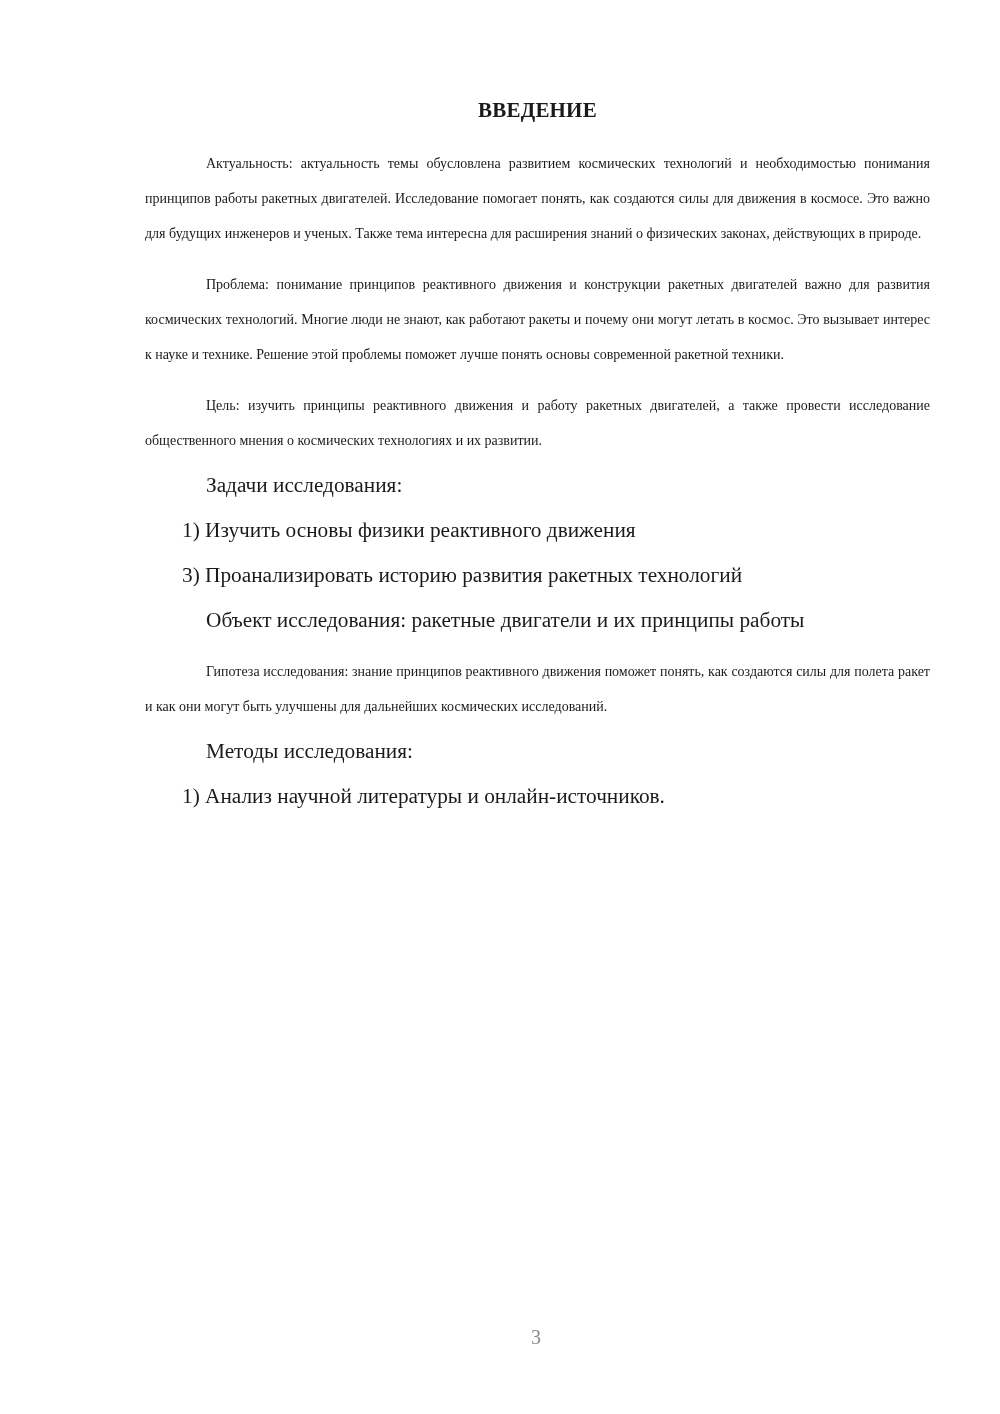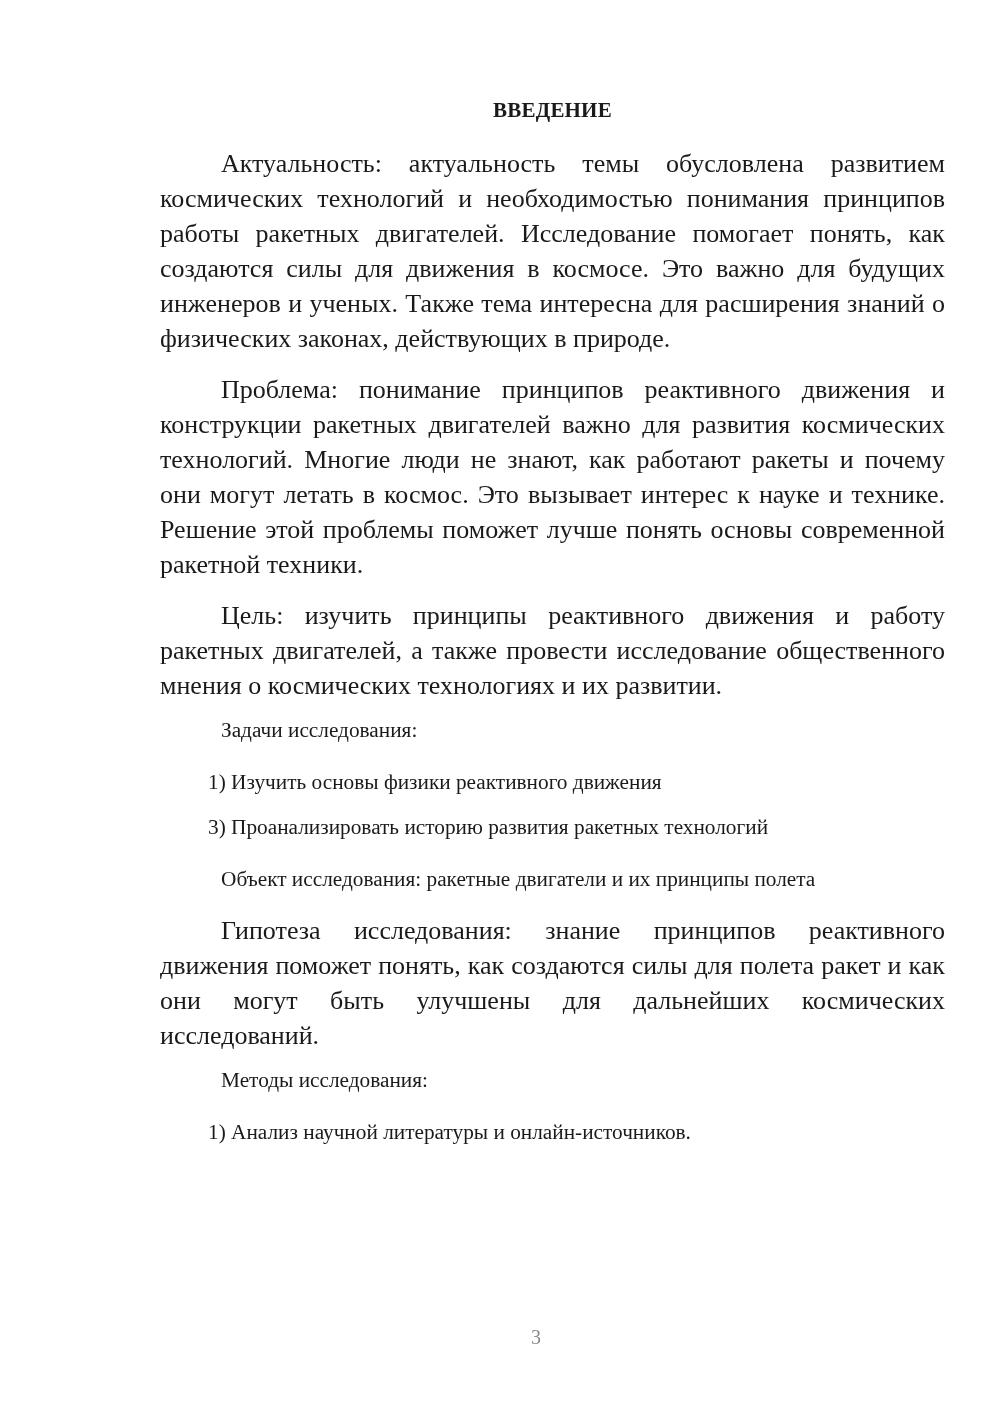--- a/index.html
+++ b/index.html
@@ -17,7 +17,7 @@
     }
     .page {
       position: absolute;
-      left: 160px;
+      left: 145px;
       top: 96px;
       width: 785px;
     }

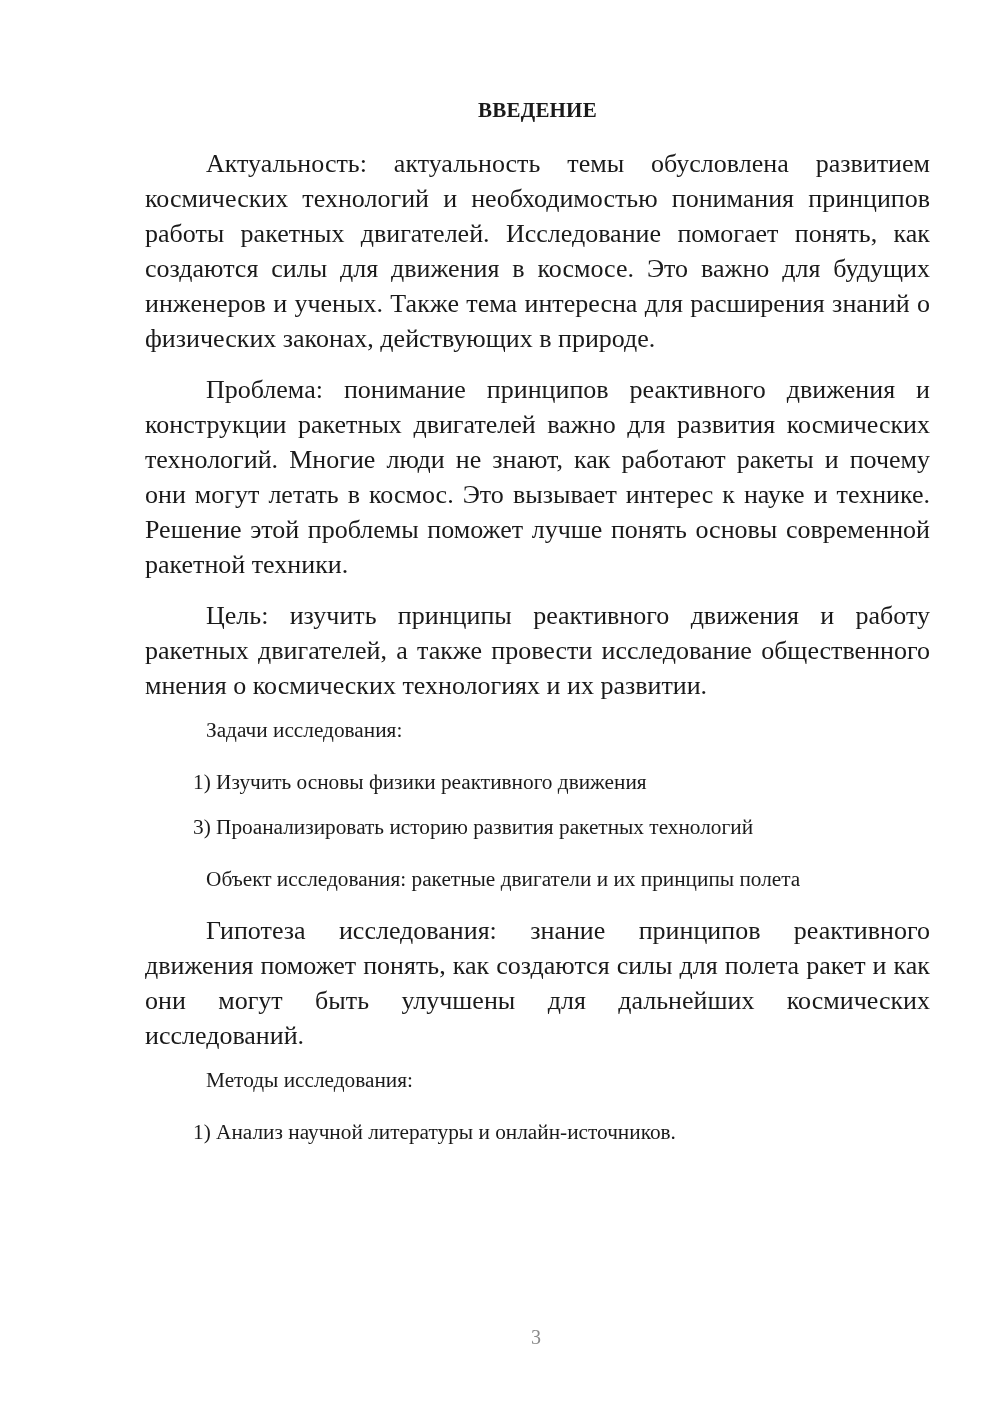--- a/index.html
+++ b/index.html
@@ -30,7 +30,7 @@
       letter-spacing: 0.2px;
     }
     .para {
-      font-size: 26px;
+      font-size: 14px;
       line-height: 35px;
       text-align: justify;
       text-align-last: left;

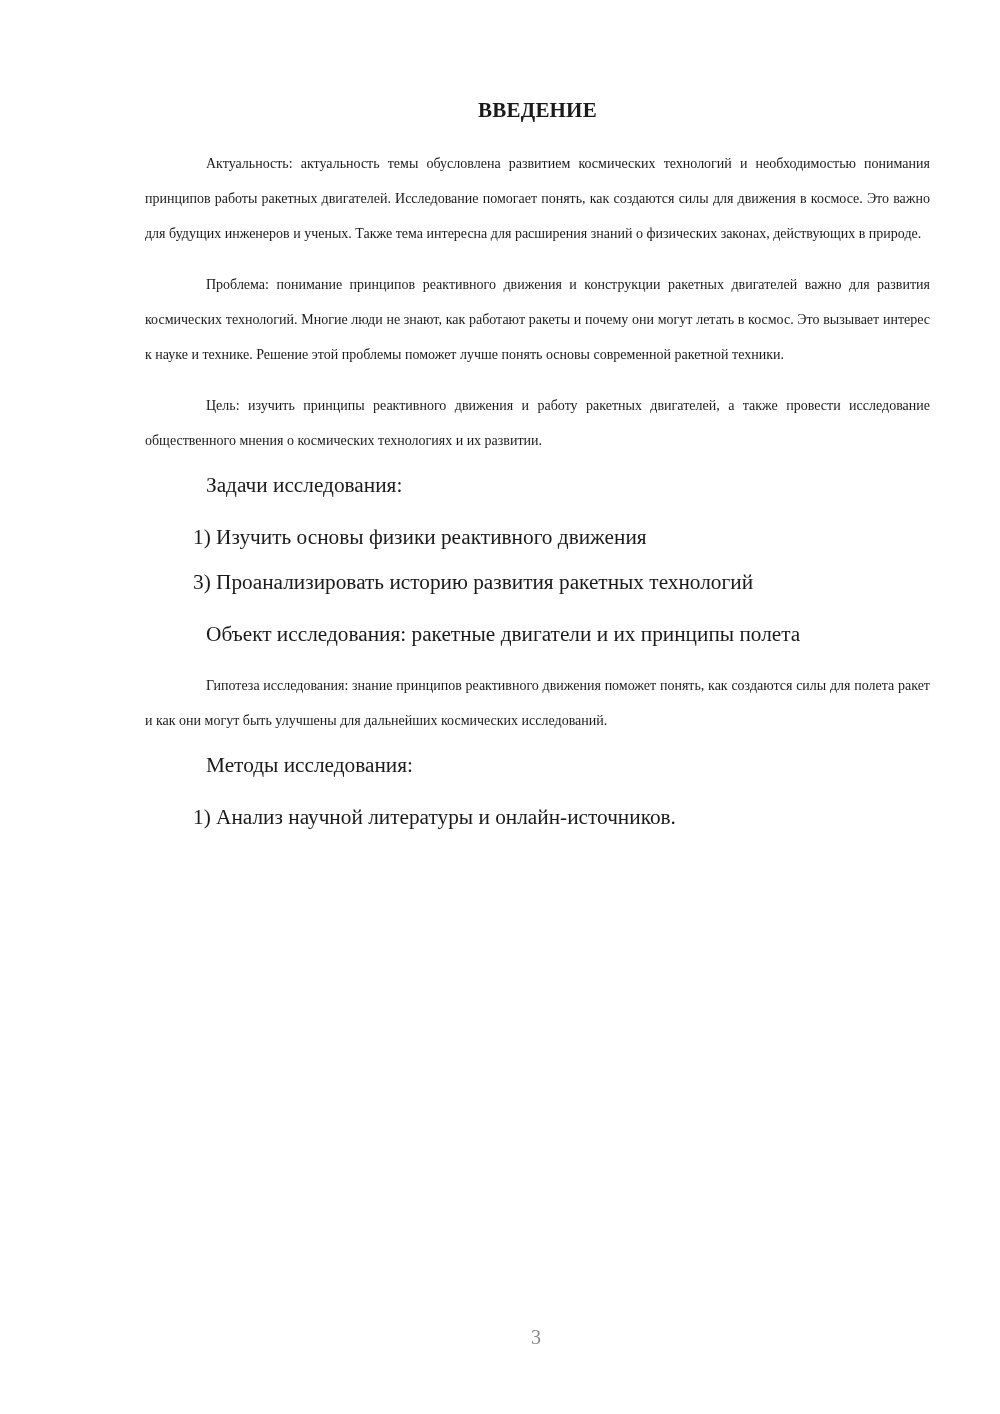--- a/index.html
+++ b/index.html
@@ -45,7 +45,7 @@
     }
     .list {
       list-style: none;
-      margin: 17px;
+      margin: 6px;
       padding: 0;
     }
     .list-item {

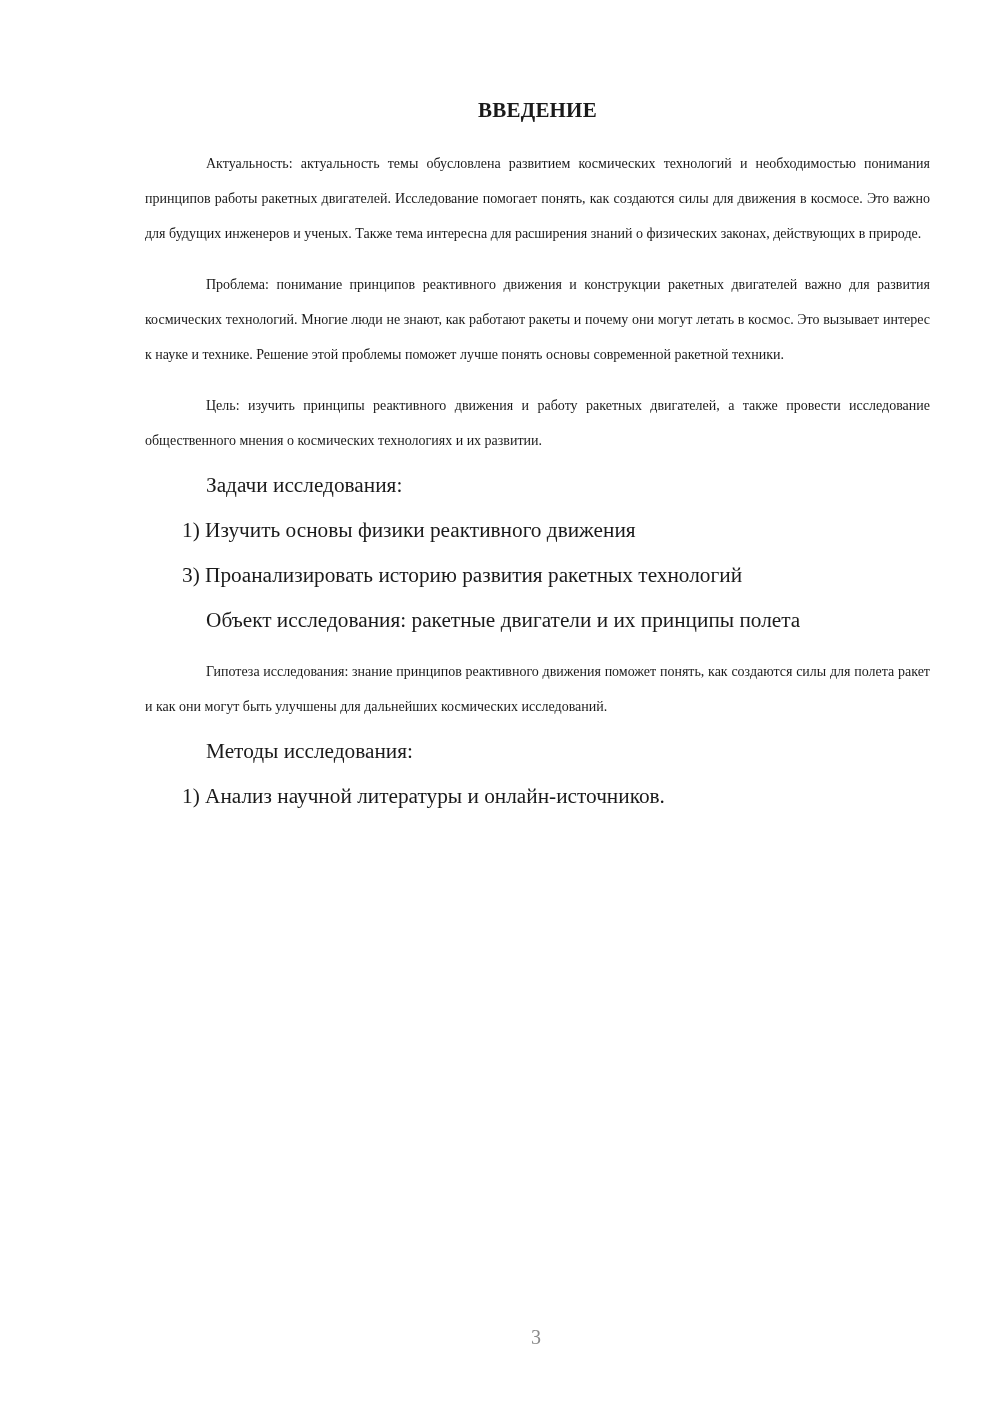--- a/index.html
+++ b/index.html
@@ -80,7 +80,7 @@
     <li class="list-item">3) Проанализировать историю развития ракетных технологий</li>
   </ul>
 
-  <p class="label-line">Объект исследования: ракетные двигатели и их принципы полета</p>
+  <p class="label-line">Объект исследования: ракетные двигатели и их принципы работы</p>
   <p class="para">Гипотеза исследования: знание принципов реактивного движения поможет понять, как создаются силы для полета ракет и как они могут быть улучшены для дальнейших космических исследований.</p>
 
   <p class="label-line">Методы исследования:</p>

